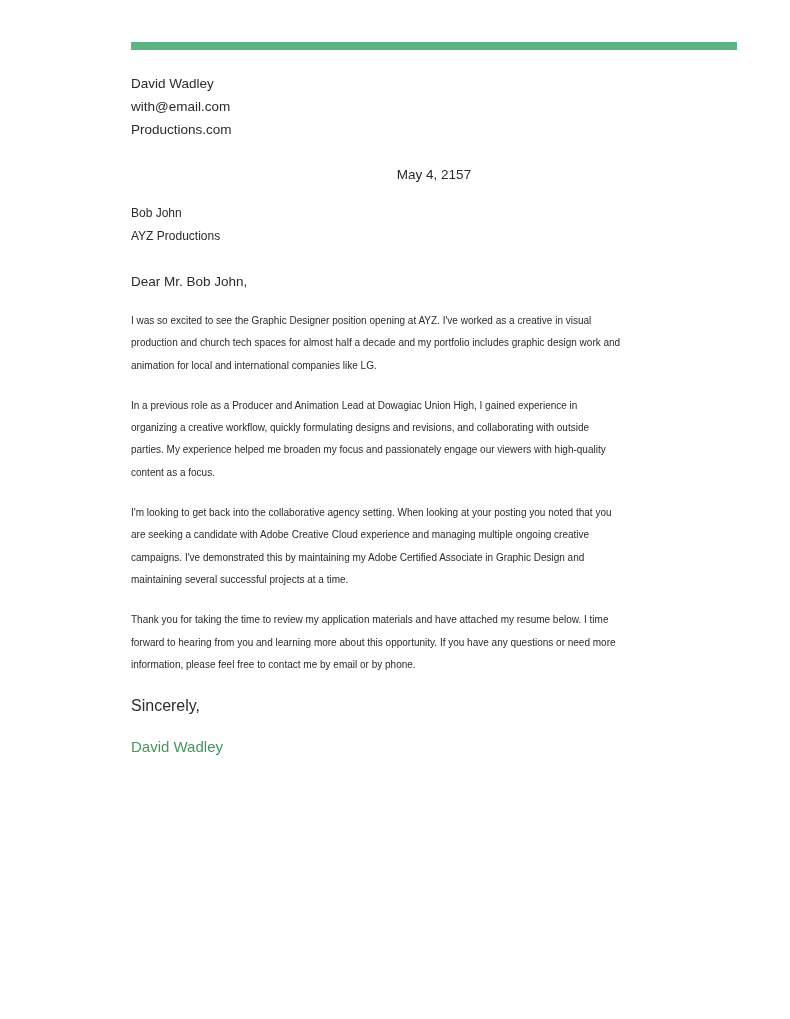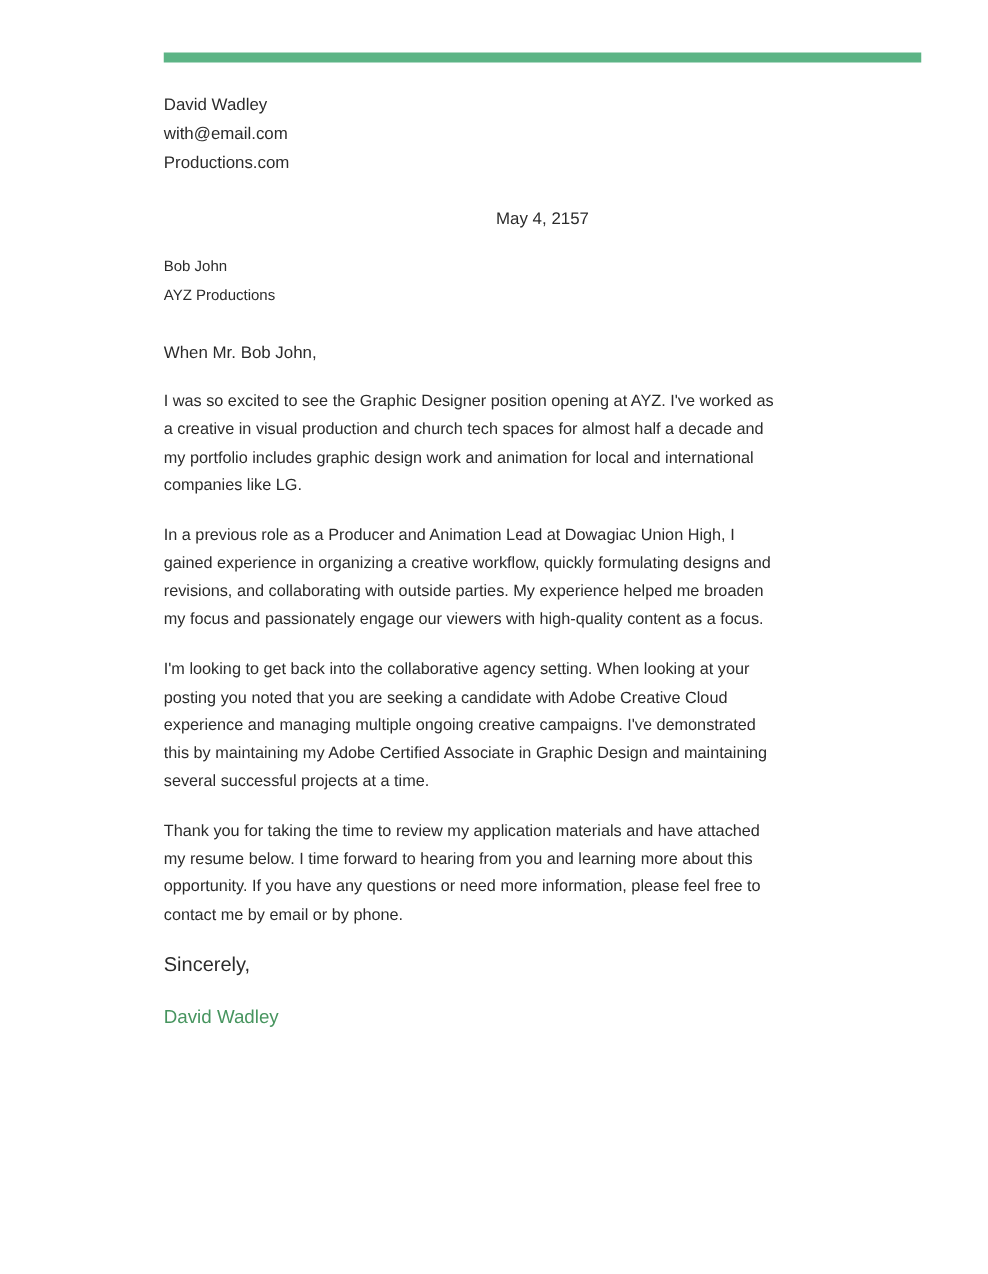--- a/index.html
+++ b/index.html
@@ -120,7 +120,7 @@
       <div class="recipient-line">AYZ Productions</div>
     </div>
 
-    <div class="salutation">When Mr. Bob John,</div>
+    <div class="salutation">Dear Mr. Bob John,</div>
 
     <div class="body-block">
       <p class="body-paragraph">I was so excited to see the Graphic Designer position opening at AYZ. I've worked as a creative in visual production and church tech spaces for almost half a decade and my portfolio includes graphic design work and animation for local and international companies like LG.</p>

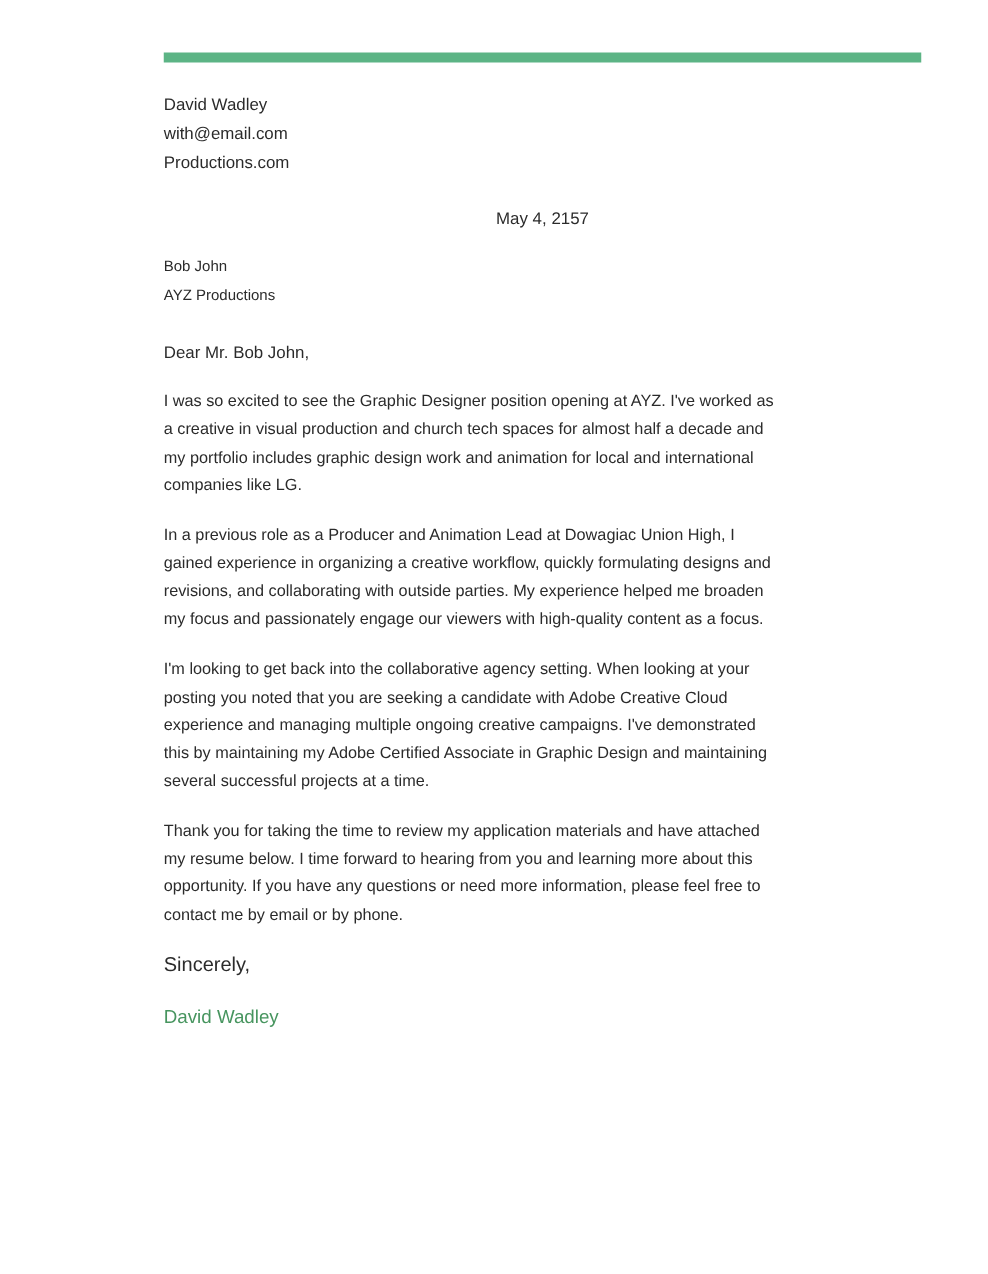--- a/index.html
+++ b/index.html
@@ -79,7 +79,7 @@
     width: 490px;
   }
   .body-paragraph {
-    font-size: 13px;
+    font-size: 10px;
     line-height: 22.3px;
     color: #2b2b2b;
     margin: 0 0 18px 0;

